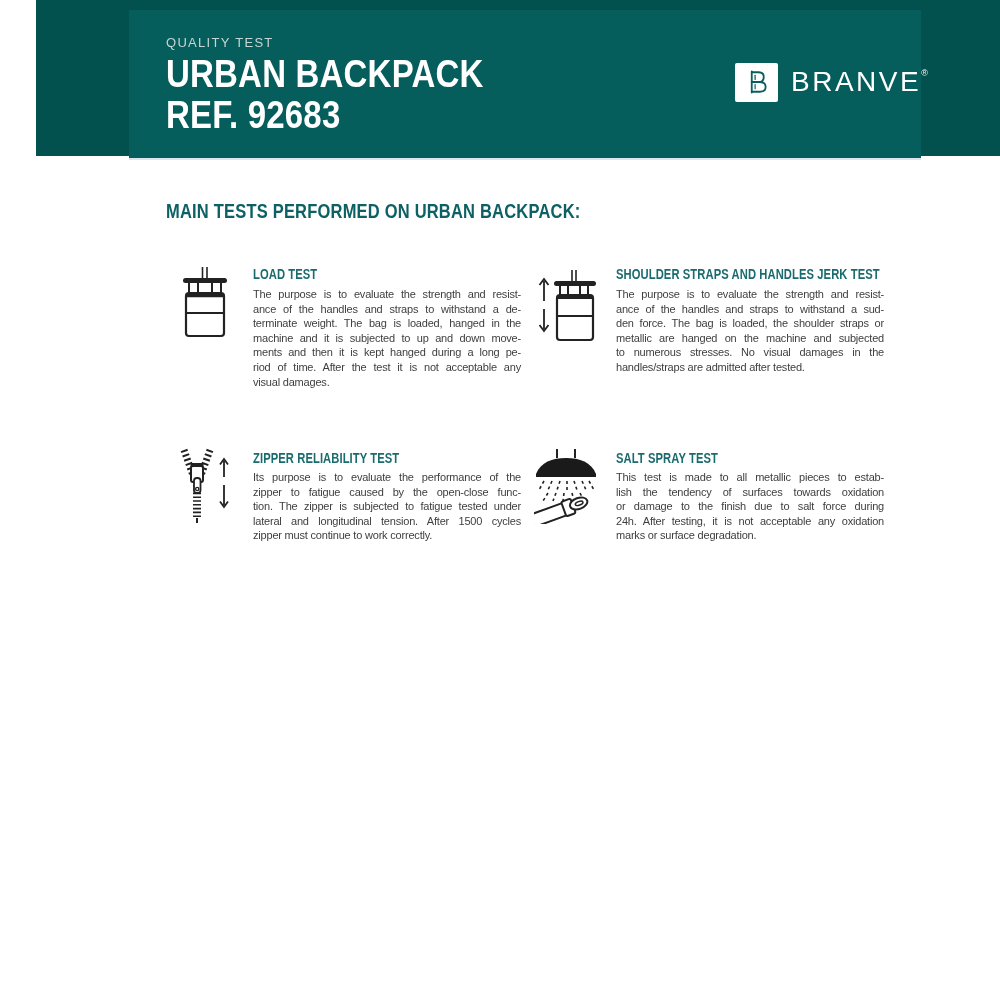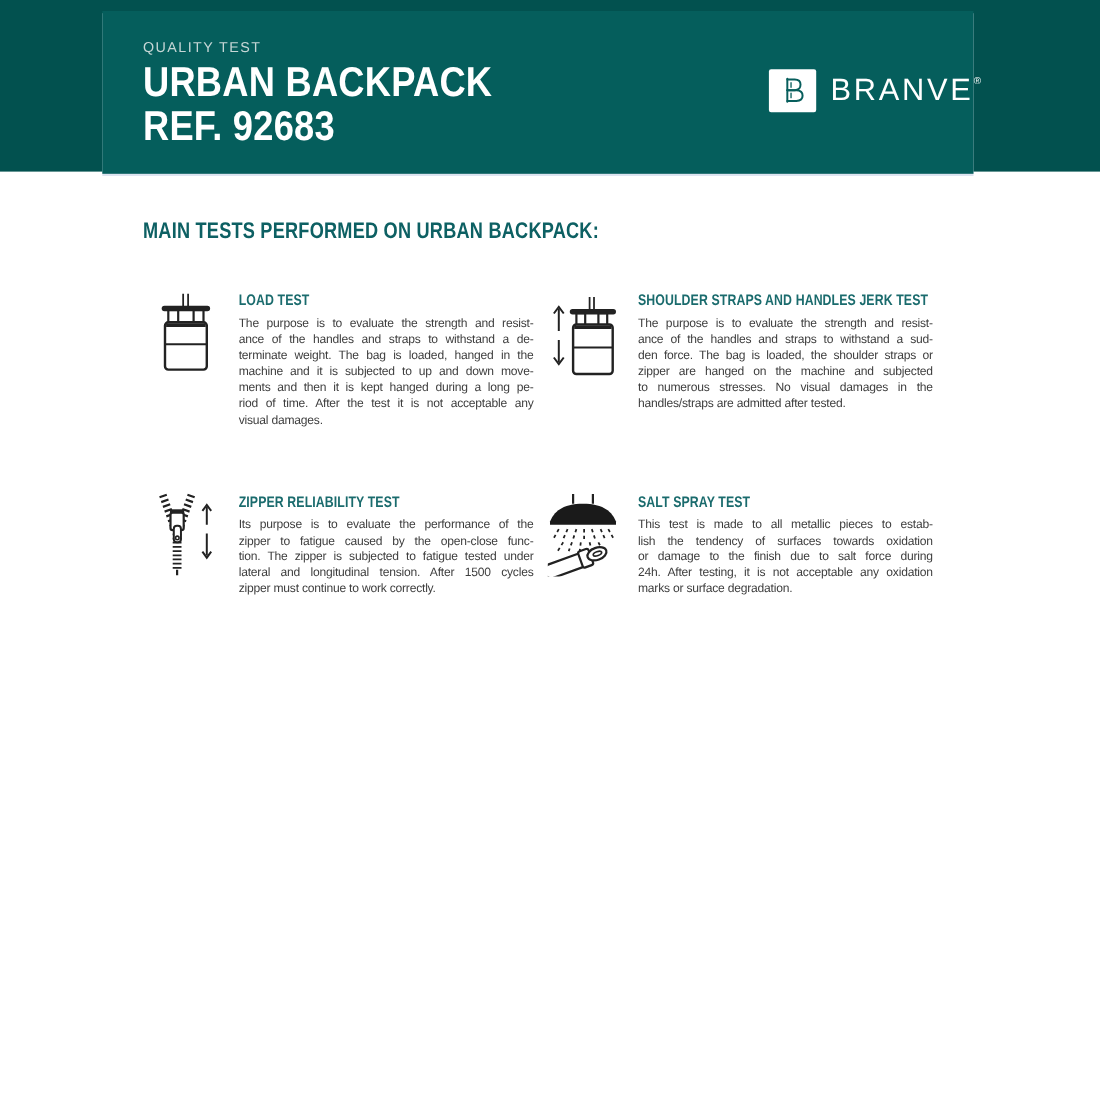--- a/index.html
+++ b/index.html
@@ -9,7 +9,7 @@
     font-family:"Liberation Sans", sans-serif;
     -webkit-font-smoothing:antialiased;
   }
-  .page { position:absolute; inset:0; }
+  .page { position:absolute; inset:0;margin-left:36px; }
 
   
   .header-band {

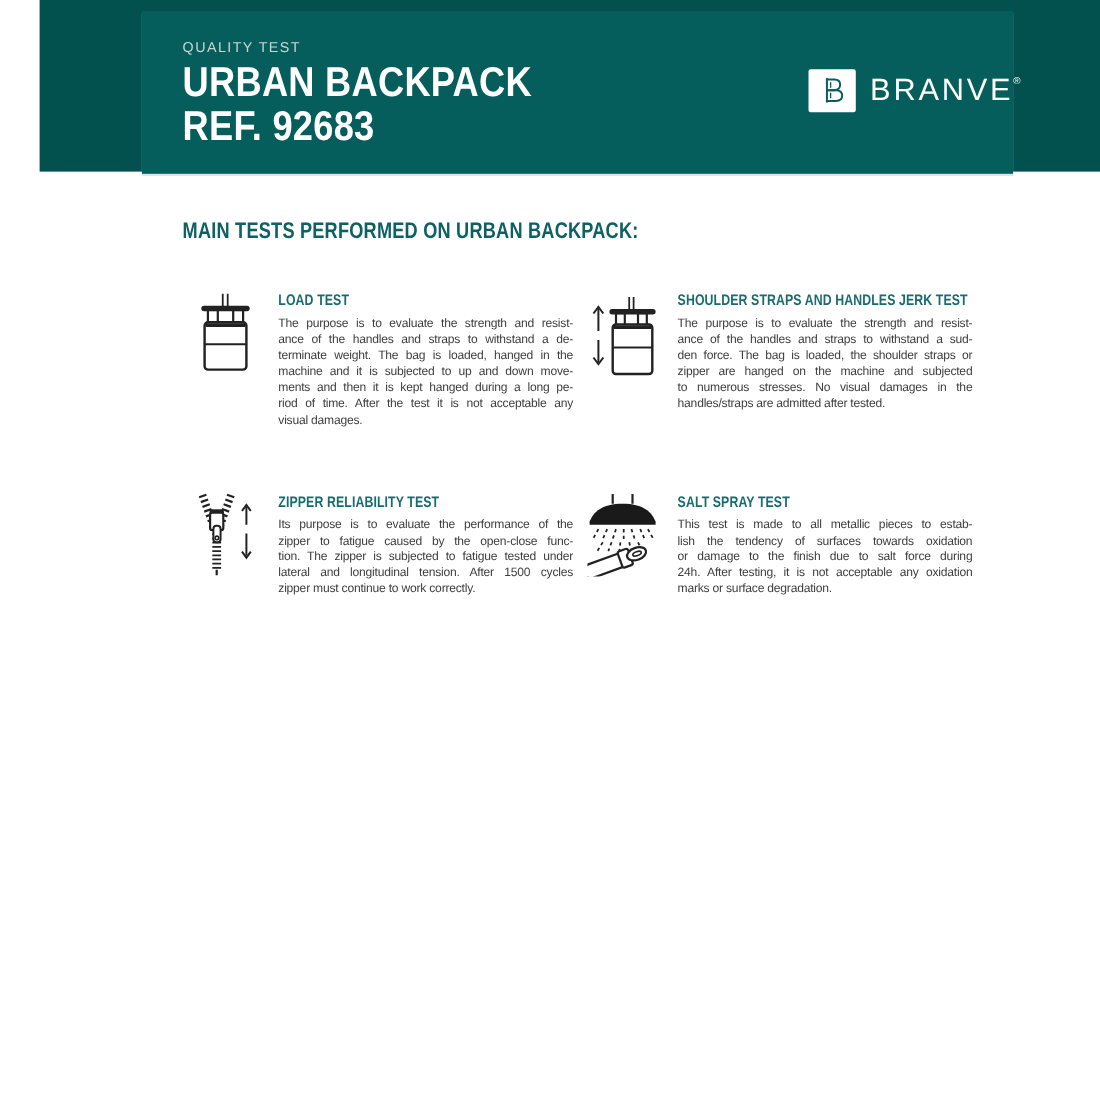--- a/index.html
+++ b/index.html
@@ -171,7 +171,7 @@
           <div class="body-line">The purpose is to evaluate the strength and resist-</div>
           <div class="body-line">ance of the handles and straps to withstand a sud-</div>
           <div class="body-line">den force. The bag is loaded, the shoulder straps or</div>
-          <div class="body-line">zipper are hanged on the machine and subjected</div>
+          <div class="body-line">metallic are hanged on the machine and subjected</div>
           <div class="body-line">to numerous stresses. No visual damages in the</div>
           <div class="body-line last">handles/straps are admitted after tested.</div>
         </div>

